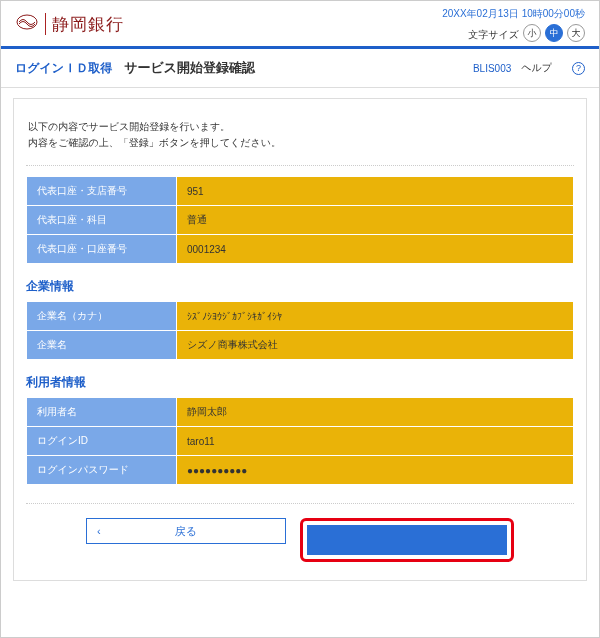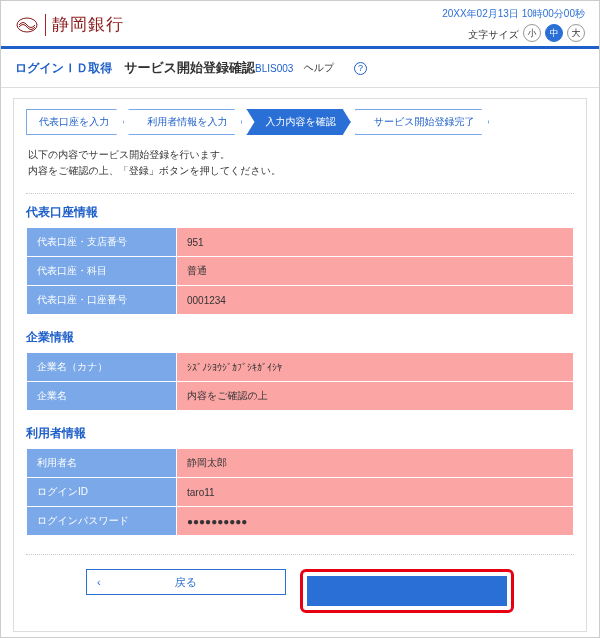--- a/index.html
+++ b/index.html
@@ -14,7 +14,7 @@
 
   
   .hdr { display: flex; justify-content: space-between; align-items: center; padding: 6px 14px 4px; }
-  .brand { display: flex; align-items: center; gap: 6px; }
+  .brand { display: flex; align-items: flex-start; gap: 6px; }
   .brand-logo { width: 24px; height: 18px; }
   .brand-divider { width: 1px; height: 22px; background: #a22; }
   .brand-name { font-size: 17px; color: #8b1a1a; font-weight: 500; letter-spacing: 1px; }

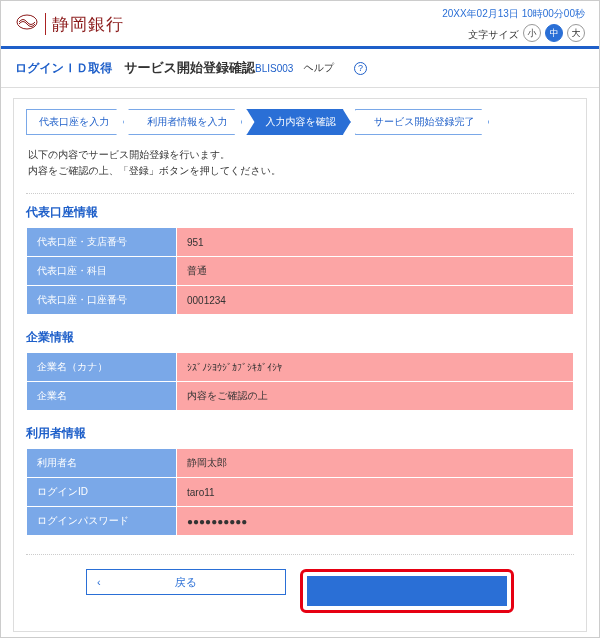--- a/index.html
+++ b/index.html
@@ -28,7 +28,7 @@
   .blue-bar { height: 3px; background: #1e5fc9; }
 
   
-  .title-row { display: flex; align-items: center; padding: 10px 14px; border-bottom: 1px solid #ddd; }
+  .title-row { display: flex; justify-content: space-between; align-items: center; padding: 10px 14px; border-bottom: 1px solid #ddd; }
   .title-left { display: flex; align-items: baseline; gap: 12px; }
   .page-context { color: #1e5fc9; font-weight: bold; font-size: 12px; }
   .page-title { font-weight: bold; font-size: 13px; }

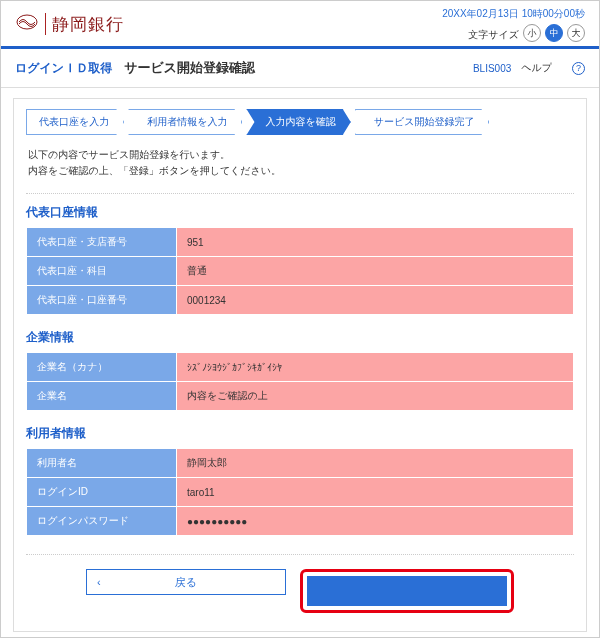--- a/index.html
+++ b/index.html
@@ -109,12 +109,6 @@
 
   <div class="card">
 
-    <div class="wizard">
-      <div class="wiz-step">代表口座を入力</div>
-      <div class="wiz-step">利用者情報を入力</div>
-      <div class="wiz-step active">入力内容を確認</div>
-      <div class="wiz-step">サービス開始登録完了</div>
-    </div>
 
     <div class="intro">
       <div>以下の内容でサービス開始登録を行います。</div>

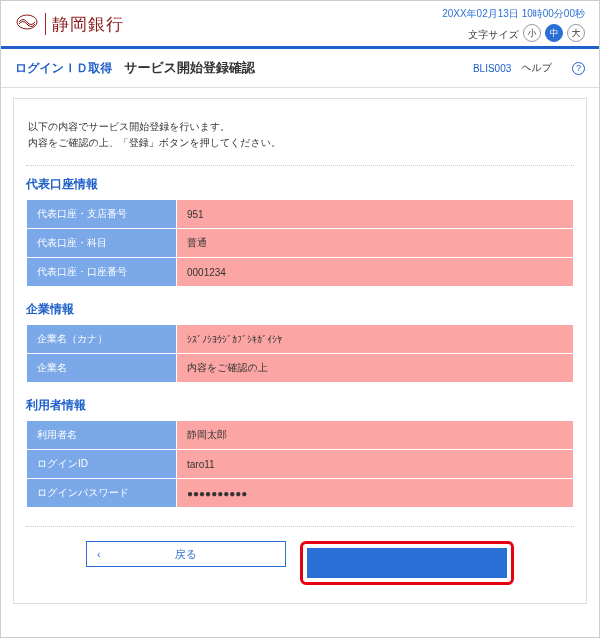--- a/index.html
+++ b/index.html
@@ -117,7 +117,6 @@
 
     <div class="dotted-sep"></div>
 
-    <div class="sect-title">代表口座情報</div>
     <table class="data">
       <tbody>
           <tr>

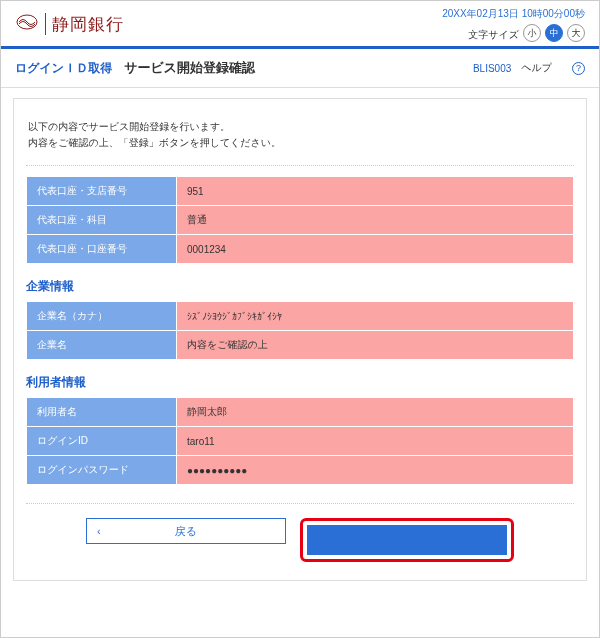--- a/index.html
+++ b/index.html
@@ -54,7 +54,7 @@
   table.data { width: 100%; border-collapse: collapse; font-size: 10px; }
   table.data td { border: 1px solid #fff; padding: 7px 10px; }
   table.data td.k { background: #7aa8e8; color: #fff; width: 150px; }
-  table.data td.v { background: #fca5a5; }
+  table.data td.v { background: #eab308; }
 
   
   .actions { display: flex; justify-content: center; gap: 14px; margin-top: 18px; padding-top: 14px; border-top: 1px dotted #ccc; }

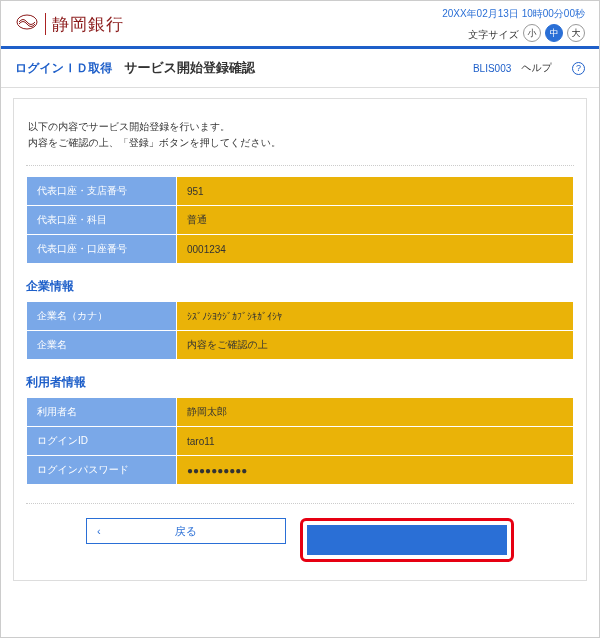--- a/index.html
+++ b/index.html
@@ -143,7 +143,7 @@
           </tr>
       <tr>
             <td class="k">企業名</td>
-            <td class="v">内容をご確認の上</td>
+            <td class="v">シズノ商事株式会社</td>
           </tr>
     </tbody>
       </table>

